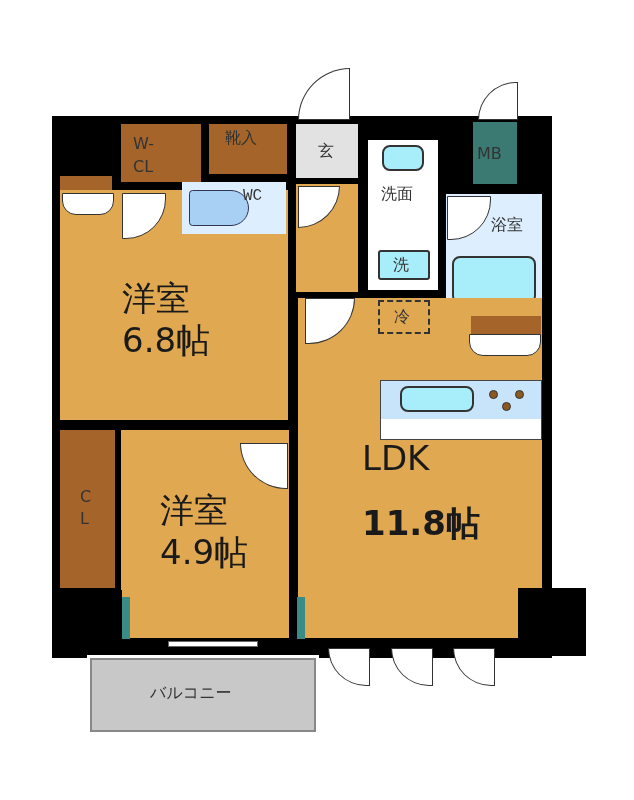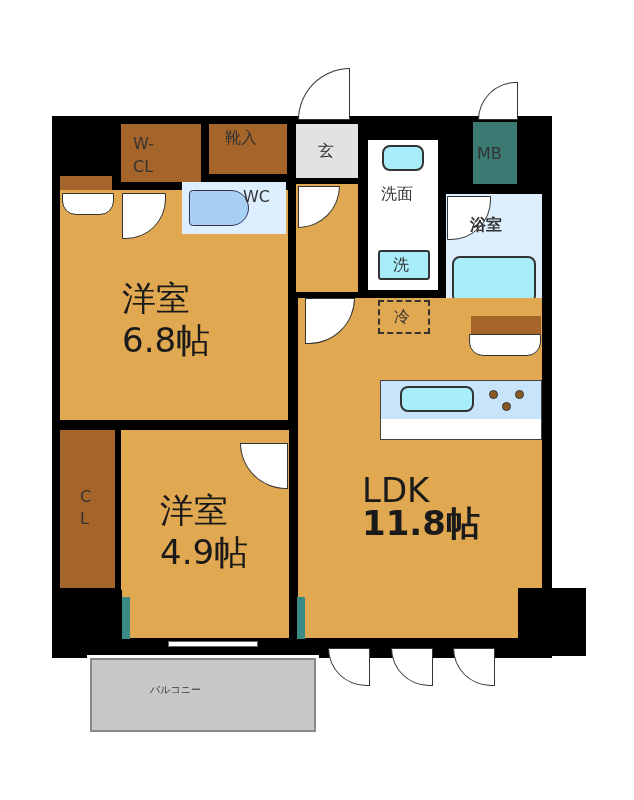--- a/index.html
+++ b/index.html
@@ -45,7 +45,7 @@
 
 <div class="abs wet" style="left:182px;top:182px;width:104px;height:52px;"></div>
 <div class="abs" style="left:189px;top:190px;width:60px;height:36px;background:#a8d0f5;border:1px solid #335;border-radius:4px 20px 20px 4px;"></div>
-<div class="lbl room-sm" style="left:243px;top:188px;">WC</div>
+<div class="lbl room-sm" style="left:243px;top:188px;font-family:Liberation Mono, monospace;">WC</div>
 
 <div class="abs floor" style="left:296px;top:184px;width:62px;height:108px;"></div>
 <div class="door" style="left:298px;top:186px;width:42px;height:42px;border-radius:0 0 42px 0;"></div>

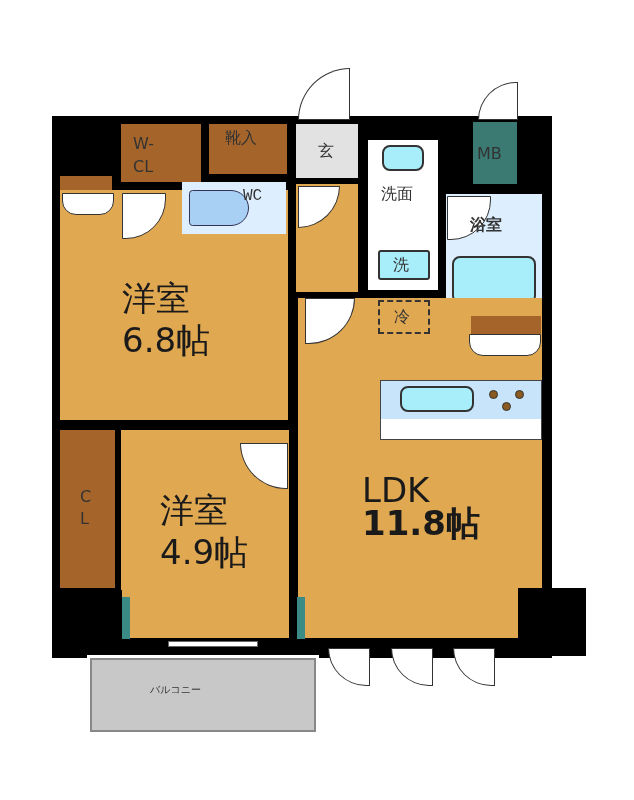--- a/index.html
+++ b/index.html
@@ -62,7 +62,7 @@
 
 <div class="abs wet" style="left:446px;top:194px;width:96px;height:116px;"></div>
 <div class="door" style="left:447px;top:196px;width:44px;height:44px;border-radius:0 0 40px 0;"></div>
-<div class="lbl room-sm" style="left:470px;top:216px;font-weight:bold;">浴室</div>
+<div class="lbl room-sm" style="left:491px;top:216px;">浴室</div>
 <div class="fixture" style="left:452px;top:256px;width:84px;height:48px;"></div>
 
 <div class="abs floor" style="left:298px;top:298px;width:244px;height:340px;"></div>

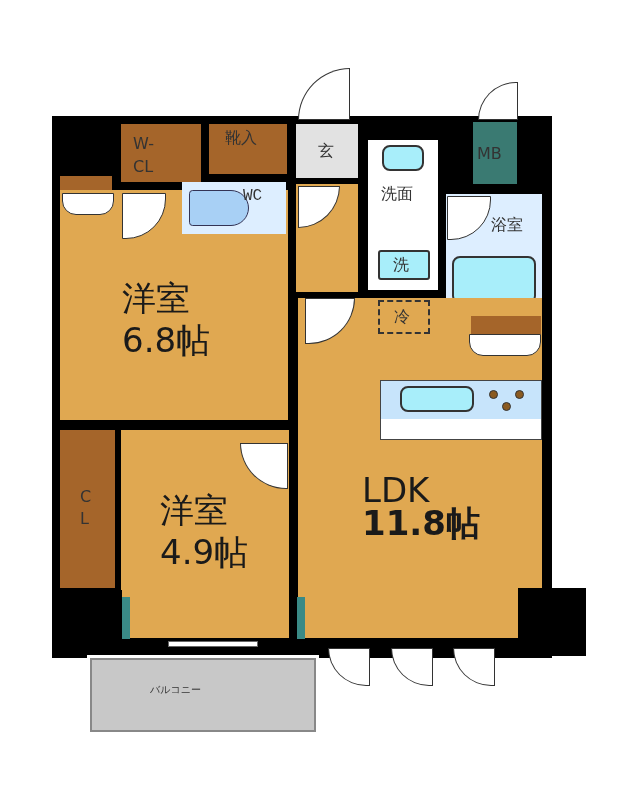--- a/index.html
+++ b/index.html
@@ -79,7 +79,7 @@
 <div class="dot" style="left:489px;top:390px;"></div>
 <div class="dot" style="left:515px;top:390px;"></div>
 <div class="dot" style="left:502px;top:402px;"></div>
-<div class="lbl room-big" style="left:362px;top:472px;">LDK</div>
+<div class="lbl room-big" style="left:362px;top:440px;">LDK</div>
 <div class="lbl room-big" style="left:362px;top:505px;font-weight:bold;">11.8帖</div>
 <div class="abs wall" style="left:518px;top:588px;width:68px;height:68px;"></div>
 <div class="abs teal" style="left:297px;top:597px;width:8px;height:42px;"></div>

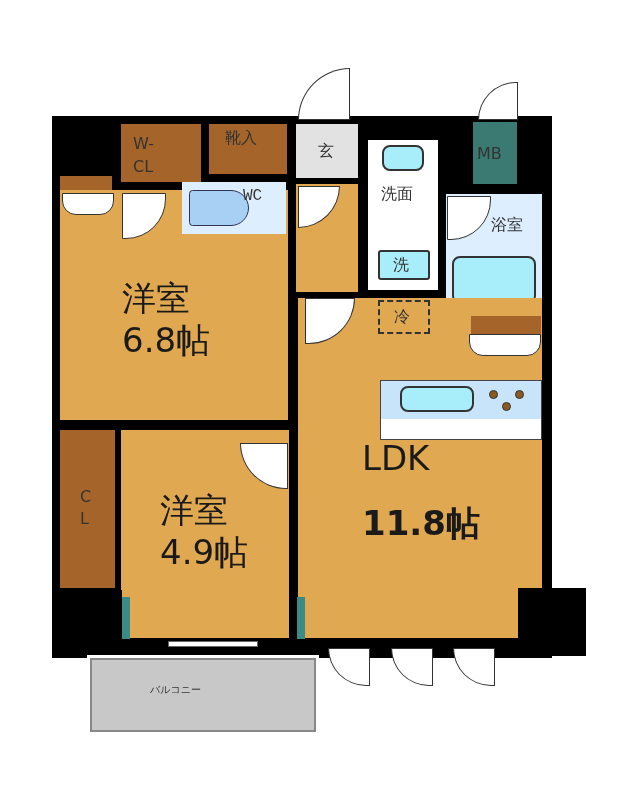--- a/index.html
+++ b/index.html
@@ -102,6 +102,6 @@
 <div class="lbl room-big" style="left:122px;top:322px;">6.8帖</div>
 
 <div class="abs bal" style="left:90px;top:658px;width:226px;height:74px;"></div>
-<div class="lbl room-sm" style="left:150px;top:684px;font-size:10px;">バルコニー</div>
+<div class="lbl room-sm" style="left:150px;top:684px;font-size:16px;">バルコニー</div>
 
 </body></html>

